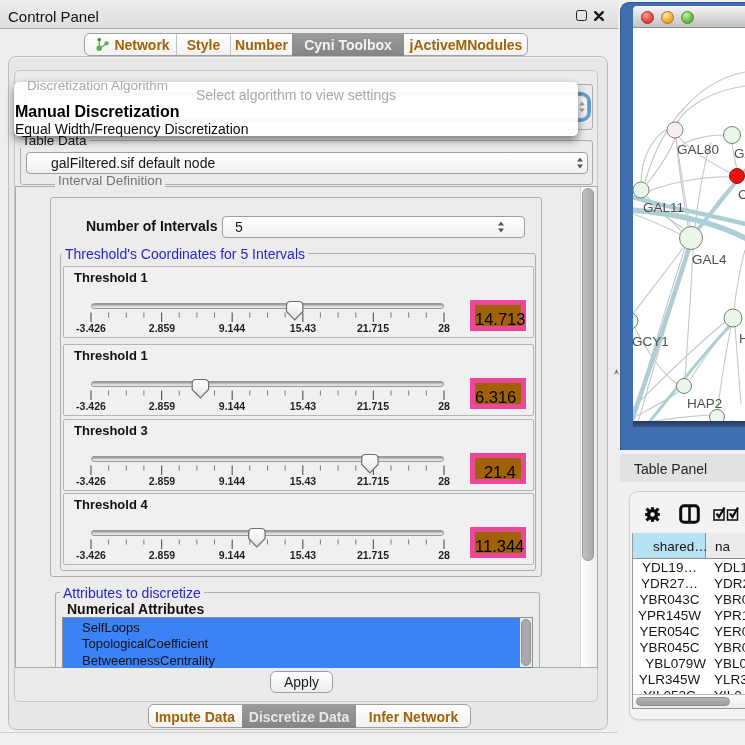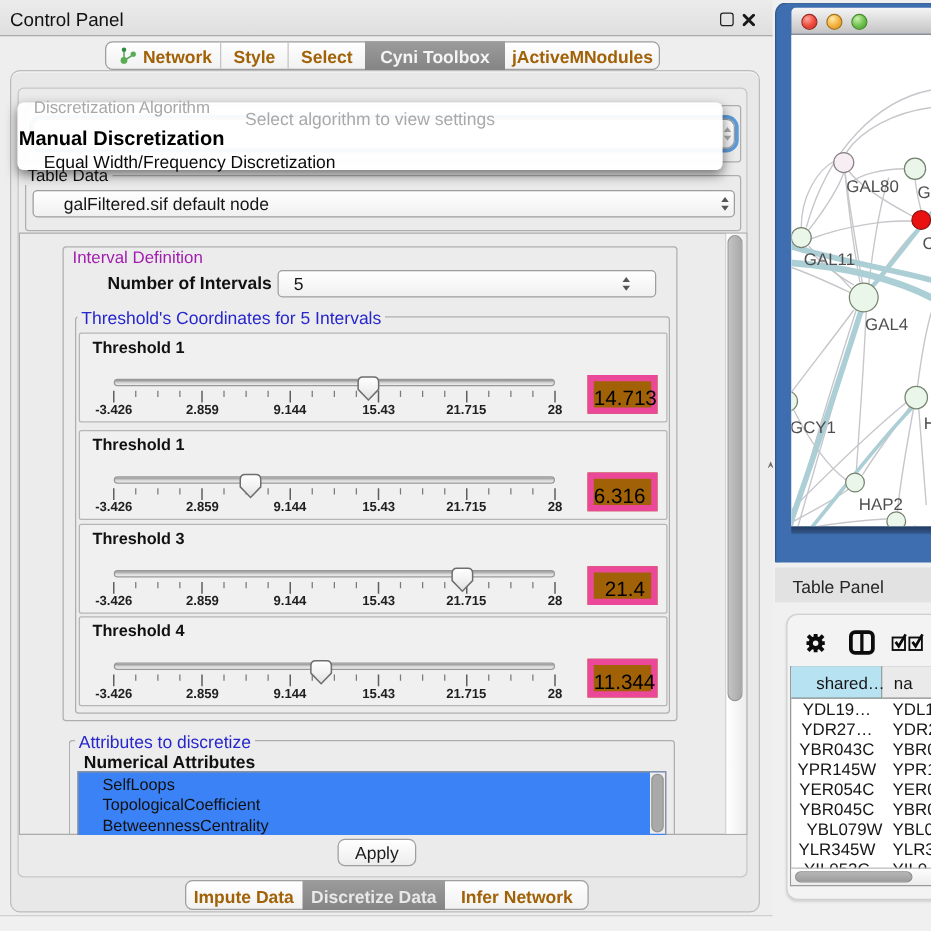--- a/index.html
+++ b/index.html
@@ -48,7 +48,7 @@
     </svg>
 <div class="ab segtxt" style="left:112px;top:37px;width:60px;">Network</div>
 <div class="ab segtxt" style="left:177px;top:37px;width:53px;">Style</div>
-<div class="ab segtxt" style="left:231px;top:37px;width:61px;">Select</div>
+<div class="ab segtxt" style="left:231px;top:37px;width:61px;">Number</div>
 <div class="ab segtxt" style="left:292px;top:37px;width:112px;color:#f4f4f4;">Cyni Toolbox</div>
 <div class="ab segtxt" style="left:404px;top:37px;width:124px;">jActiveMNodules</div>
 

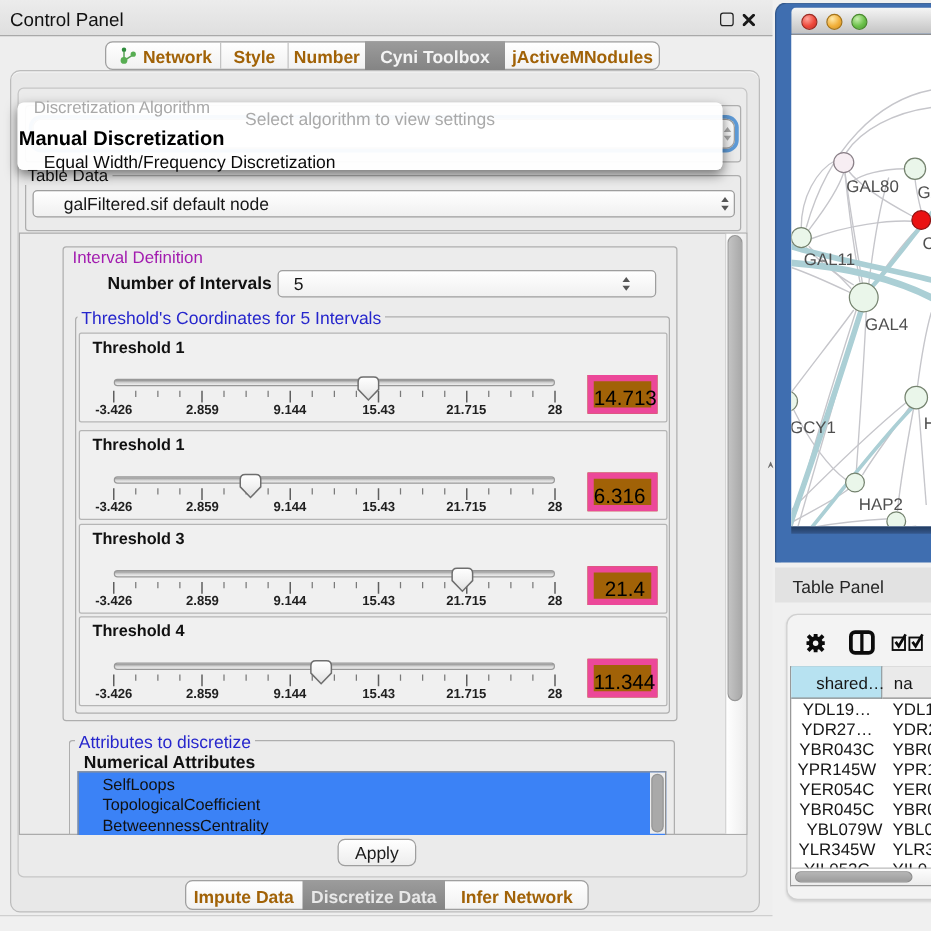--- a/index.html
+++ b/index.html
@@ -71,7 +71,7 @@
 <div class="ab" style="left:24px;top:77.5px;font-size:13.5px;color:#a8a8a8;z-index:11;padding:0 3px;">Discretization Algorithm</div>
 <div class="ab" style="left:14px;top:86.5px;width:564px;font-size:14px;color:#a9a9a9;z-index:11;text-align:center;">Select algorithm to view settings</div>
 <div class="ab" style="left:15px;top:103px;font-size:16px;font-weight:bold;color:#000;z-index:11;">Manual Discretization</div>
-<div class="ab" style="left:15px;top:120.5px;font-size:14px;color:#0a0a0a;z-index:11;padding-left:20px;">Equal Width/Frequency Discretization</div>
+<div class="ab" style="left:15px;top:120.5px;font-size:14px;color:#0a0a0a;z-index:11;">Equal Width/Frequency Discretization</div>
 
 <div class="ab" style="left:15px;top:186px;width:583px;height:482px;background:#ececec;border:1px solid #ababab;"></div>
 <div class="ab" style="left:580px;top:187px;width:17px;height:480px;background:linear-gradient(to right,#ffffff,#ededed);border-left:1px solid #d5d5d5;"></div>

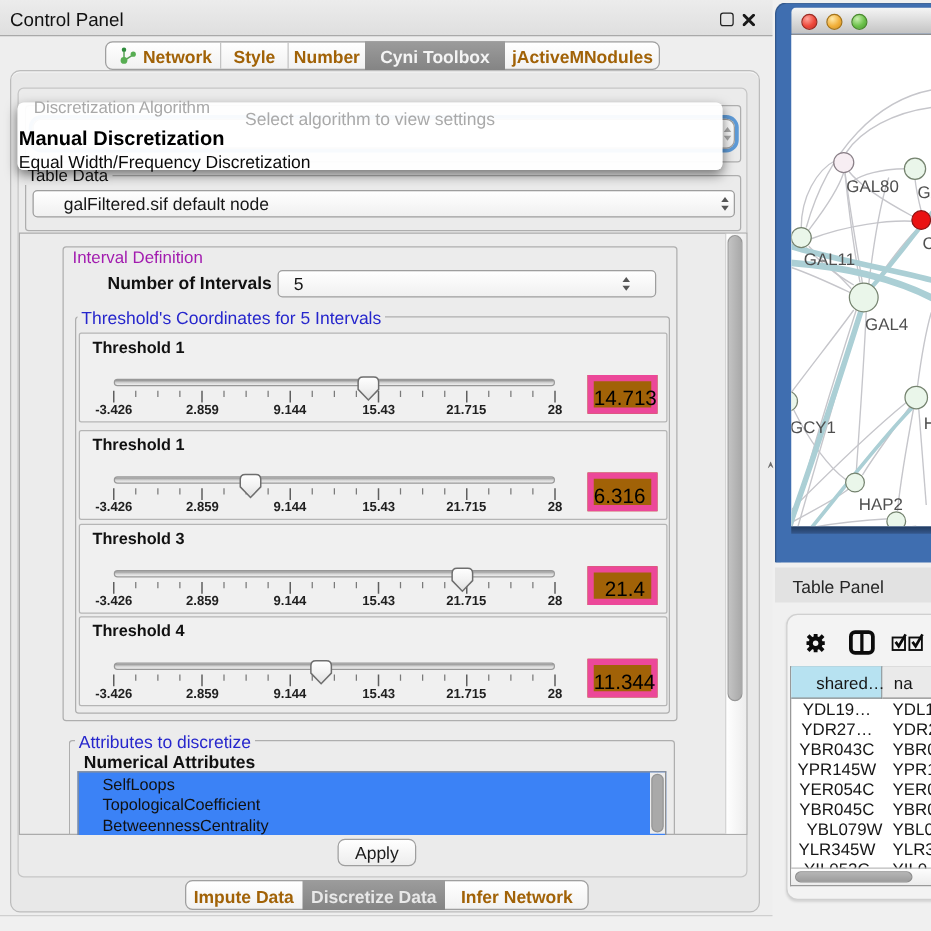--- a/index.html
+++ b/index.html
@@ -78,7 +78,7 @@
 <div class="ab" style="left:582px;top:188px;width:12px;height:373px;background:linear-gradient(to right,#c3c3c3,#a9a9a9);border:1px solid #979797;border-radius:6px;"></div>
 
 <div class="ab grp" style="left:50px;top:197px;width:492px;height:380px;"></div>
-<div class="ab glbl" style="left:55px;top:199px;color:#a21caf;background:#ececec;">Interval Definition</div>
+<div class="ab glbl" style="left:55px;top:174px;color:#737373;background:#ececec;">Interval Definition</div>
 
 <div class="ab" style="left:86px;top:218px;font-size:14px;font-weight:bold;color:#111;">Number of Intervals</div>
 <div class="ab combo" style="left:222px;top:215.5px;width:303px;height:22px;line-height:21px;padding-left:12px;">5</div>

